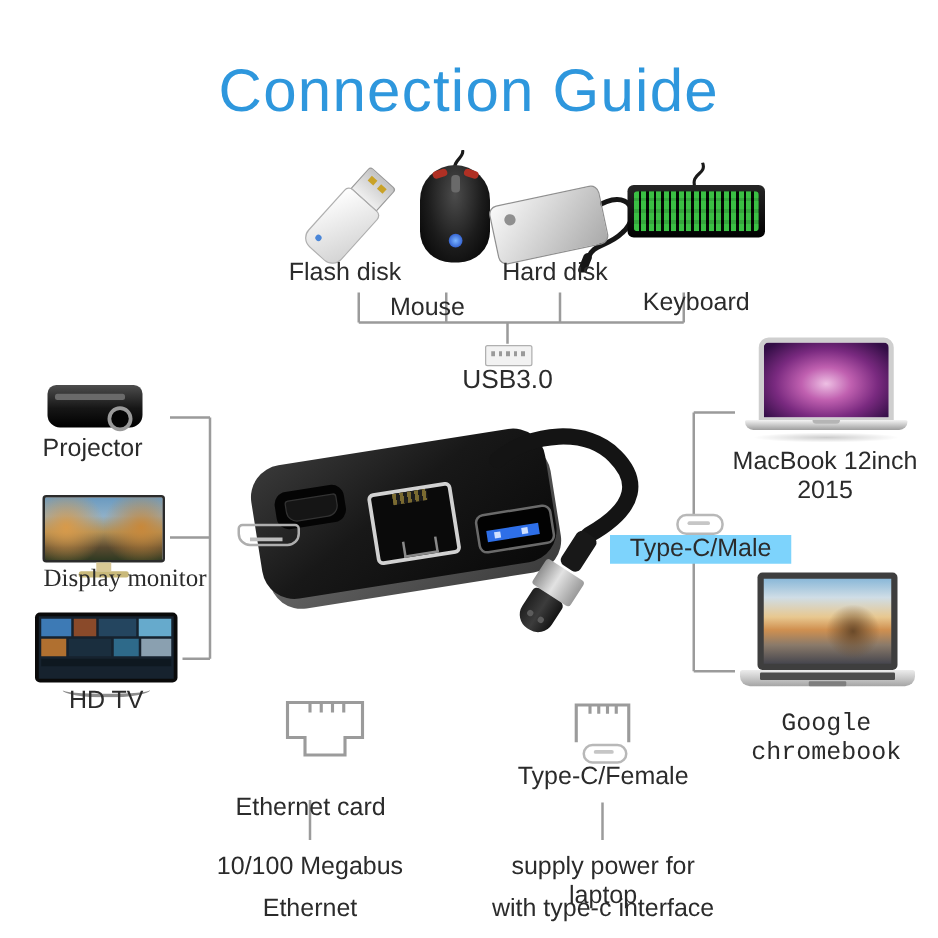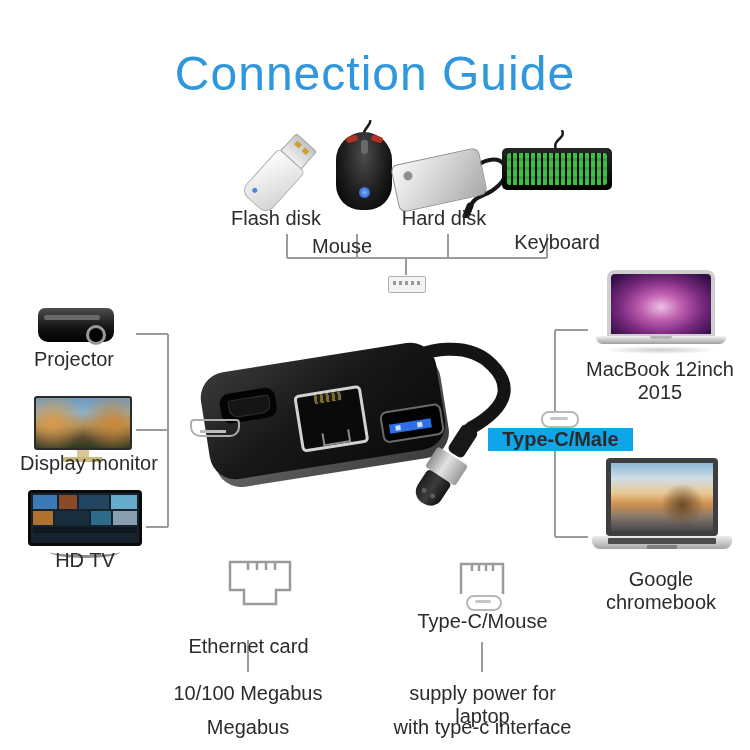--- a/index.html
+++ b/index.html
@@ -180,6 +180,7 @@
   <div class="usb3-ic">
       <i></i>
     </div>
+  <div class="lbl" style="left:346px;top:292px;width:120px;font-size:21px;">USB3.0</div>
 
   <div class="abs" style="left:38px;top:304px;width:76px;height:40px;">
     <div class="proj-body">

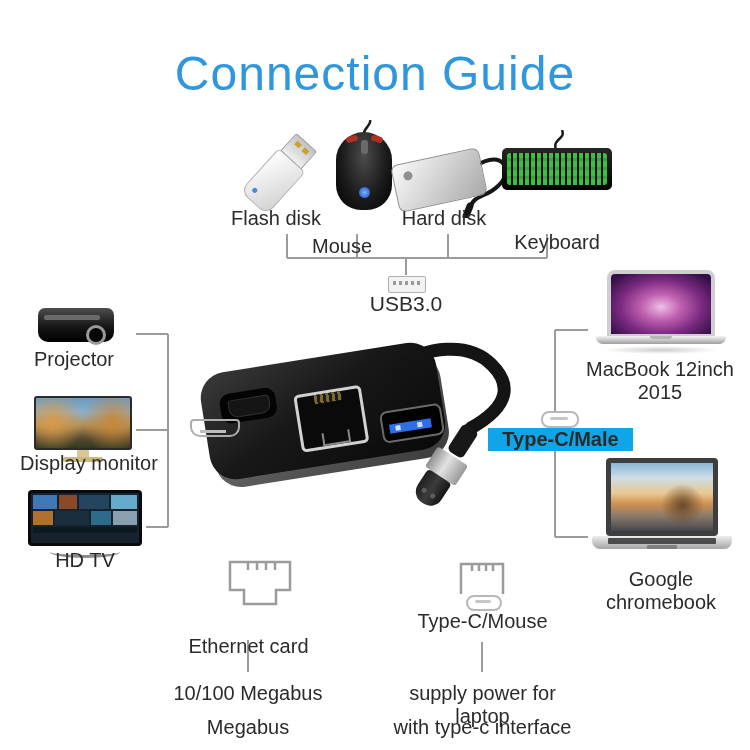--- a/index.html
+++ b/index.html
@@ -10,7 +10,7 @@
   .title{position:absolute;left:0;right:0;top:46px;text-align:center;font-size:48px;
          letter-spacing:1px;color:#2e97dd;font-weight:400;}
   svg{display:block;}
-  .whitebg{background:#0ea5e9;font-weight:bold;}
+  .whitebg{background:#7dd3fc;}
   
   .flash-stick{position:absolute;left:20px;top:6px;width:34px;height:80px;transform:rotate(42deg);}
   .flash-metal{width:26px;height:22px;margin:0 auto;background:linear-gradient(#c3c3c3,#efefef);

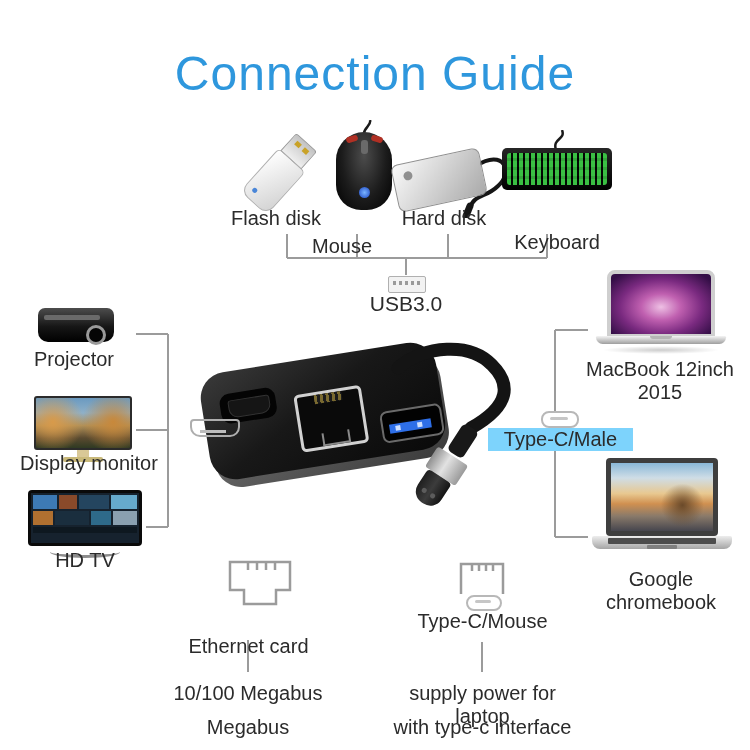--- a/index.html
+++ b/index.html
@@ -195,7 +195,7 @@
       <div class="mon-neck"></div>
       <div class="mon-base"></div>
   </div>
-  <div class="lbl" style="left:9px;top:452px;width:160px;">Display monitor</div>
+  <div class="lbl" style="left:20px;top:452px;width:160px;font-family:Liberation Serif, serif;">Display monitor</div>
 
   <div class="abs" style="left:28px;top:490px;width:114px;height:66px;">
     <div class="tv-bezel">

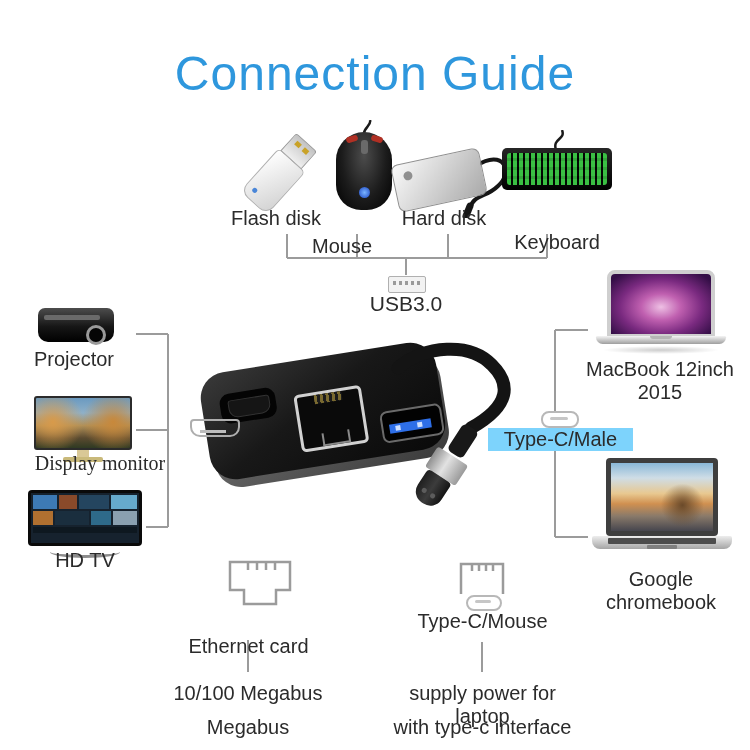--- a/index.html
+++ b/index.html
@@ -270,7 +270,7 @@
       <div class="cb-keys"></div>
       <div class="cb-pad"></div>
   </div>
-  <div class="lbl" style="left:578px;top:568px;width:166px;">Google chromebook</div>
+  <div class="lbl" style="left:578px;top:568px;width:166px;font-family:Liberation Mono, monospace;">Google chromebook</div>
 
   <svg class="abs" style="left:226px;top:560px;" width="68" height="48" viewBox="0 0 68 48">
     <path d="M4 2 H64 V30 H50 V44 H18 V30 H4 Z" stroke="#9b9b9b" stroke-width="2.5" fill="none"></path>

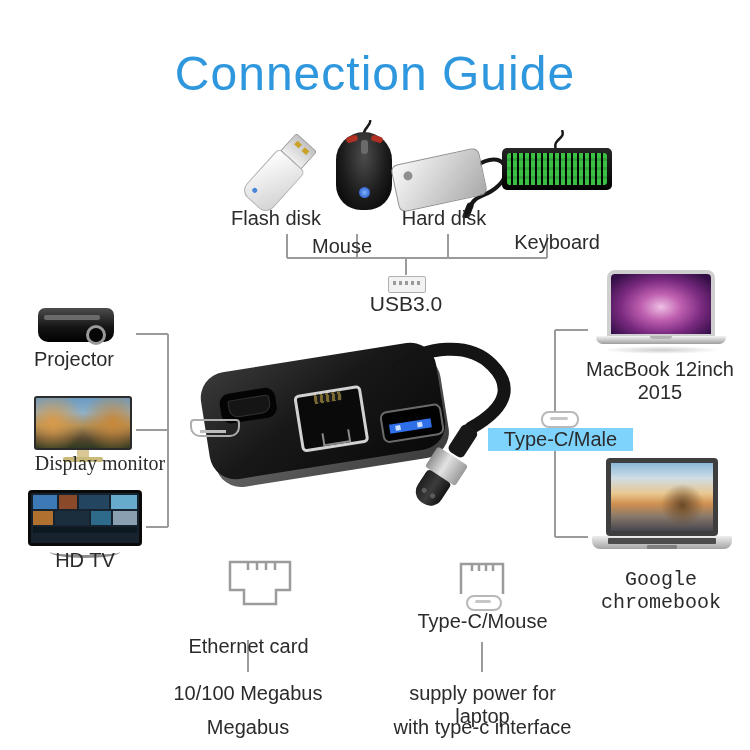--- a/index.html
+++ b/index.html
@@ -287,7 +287,7 @@
   <div class="tcf-oval">
       <i></i>
     </div>
-  <div class="lbl" style="left:410px;top:610px;width:145px;">Type-C/Mouse</div>
+  <div class="lbl" style="left:410px;top:610px;width:145px;">Type-C/Female</div>
   <div class="lbl" style="left:390px;top:682px;width:185px;">supply power for laptop</div>
   <div class="lbl" style="left:390px;top:716px;width:185px;">with type-c interface</div>
 

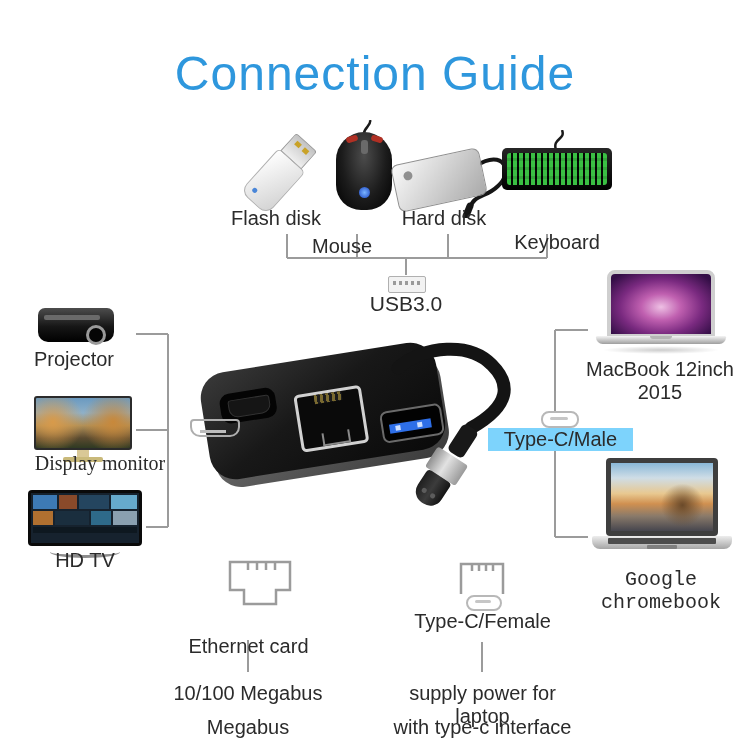--- a/index.html
+++ b/index.html
@@ -278,7 +278,7 @@
   </svg>
   <div class="lbl" style="left:181px;top:635px;width:135px;">Ethernet card</div>
   <div class="lbl" style="left:163px;top:682px;width:170px;">10/100 Megabus</div>
-  <div class="lbl" style="left:163px;top:716px;width:170px;">Megabus</div>
+  <div class="lbl" style="left:163px;top:716px;width:170px;">Ethernet</div>
 
   <svg class="abs" style="left:458px;top:562px;" width="48" height="32" viewBox="0 0 48 32">
     <path d="M3 32 V2 H45 V32" stroke="#9b9b9b" stroke-width="2.5" fill="none"></path>

